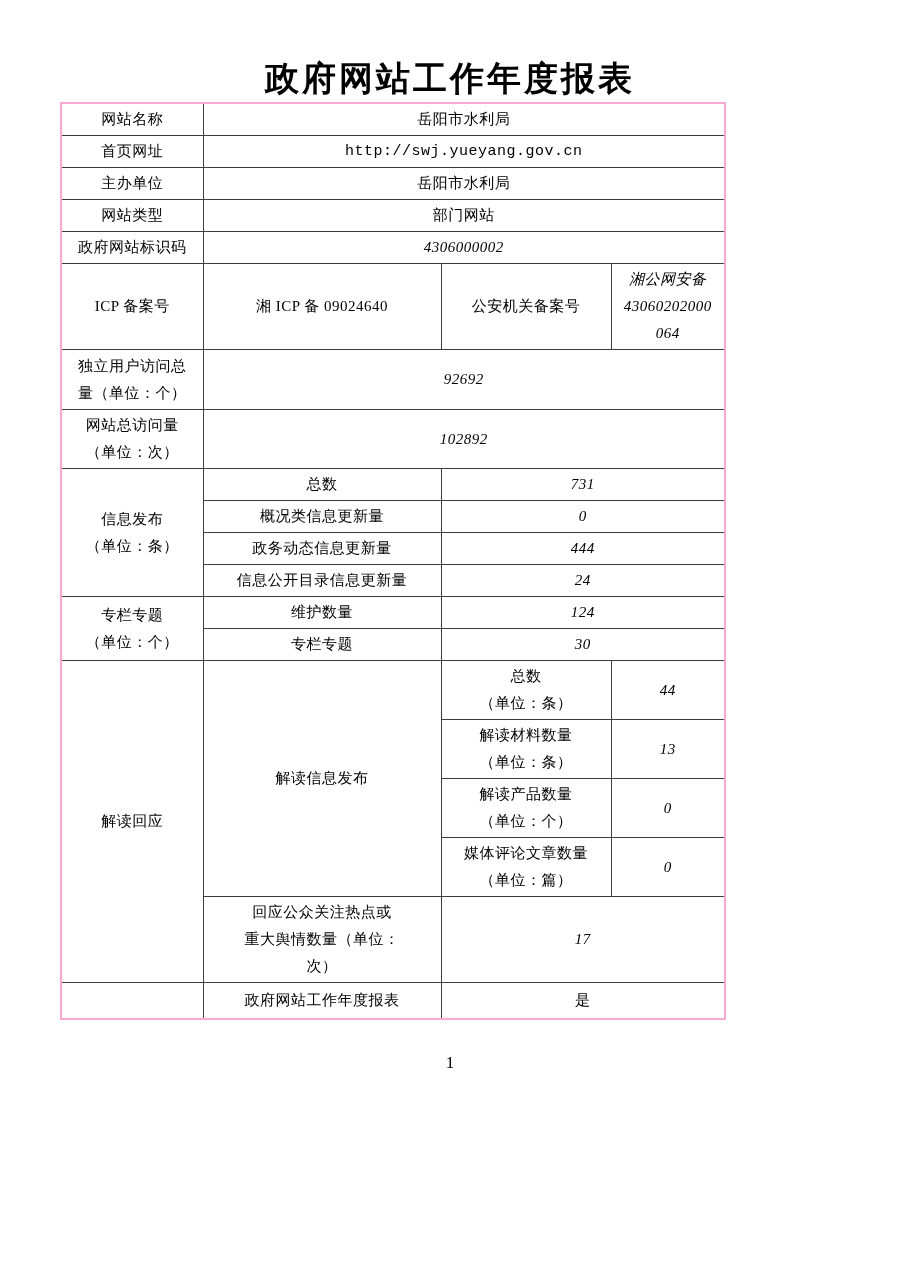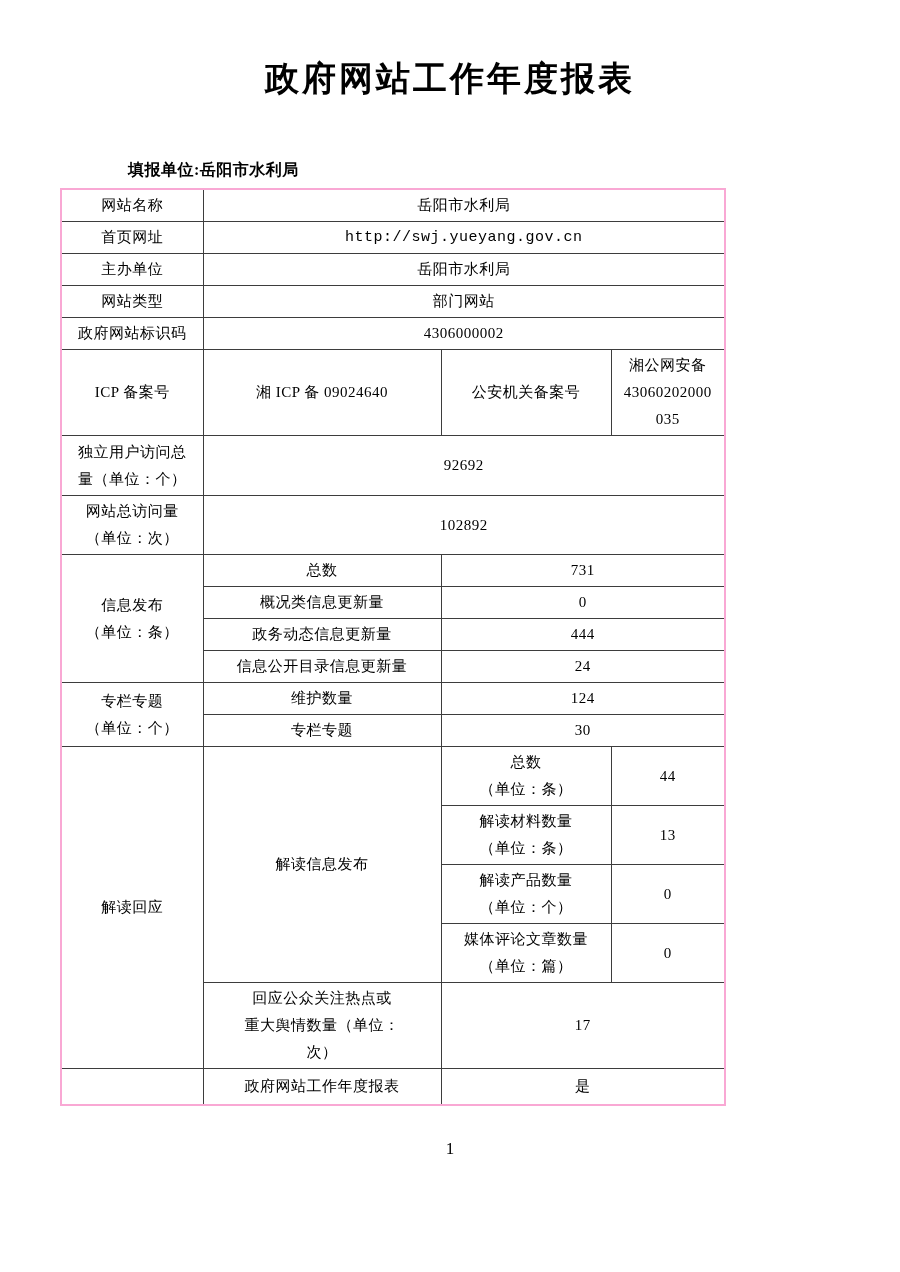--- a/index.html
+++ b/index.html
@@ -77,7 +77,6 @@
 <div class="page">
 
   <div class="doc-title">政府网站工作年度报表</div>
-  <div class="reporting-unit">填报单位:岳阳市水利局</div>
 
   <table class="report">
     <colgroup>

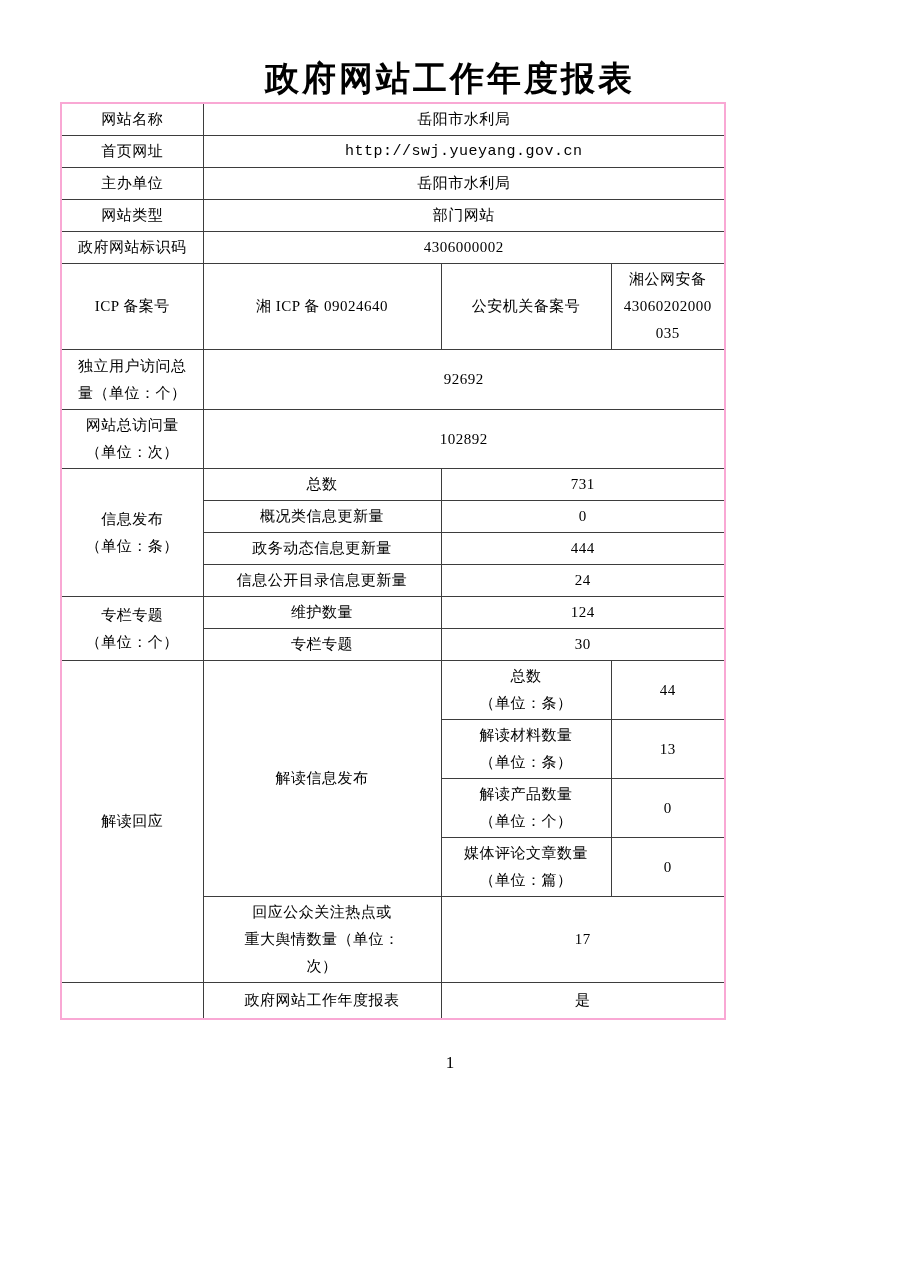--- a/index.html
+++ b/index.html
@@ -64,6 +64,7 @@
   }
   td.num {
     letter-spacing: 0;
+    font-style: italic;
   }
   .page-number {
     margin-top: 33px;

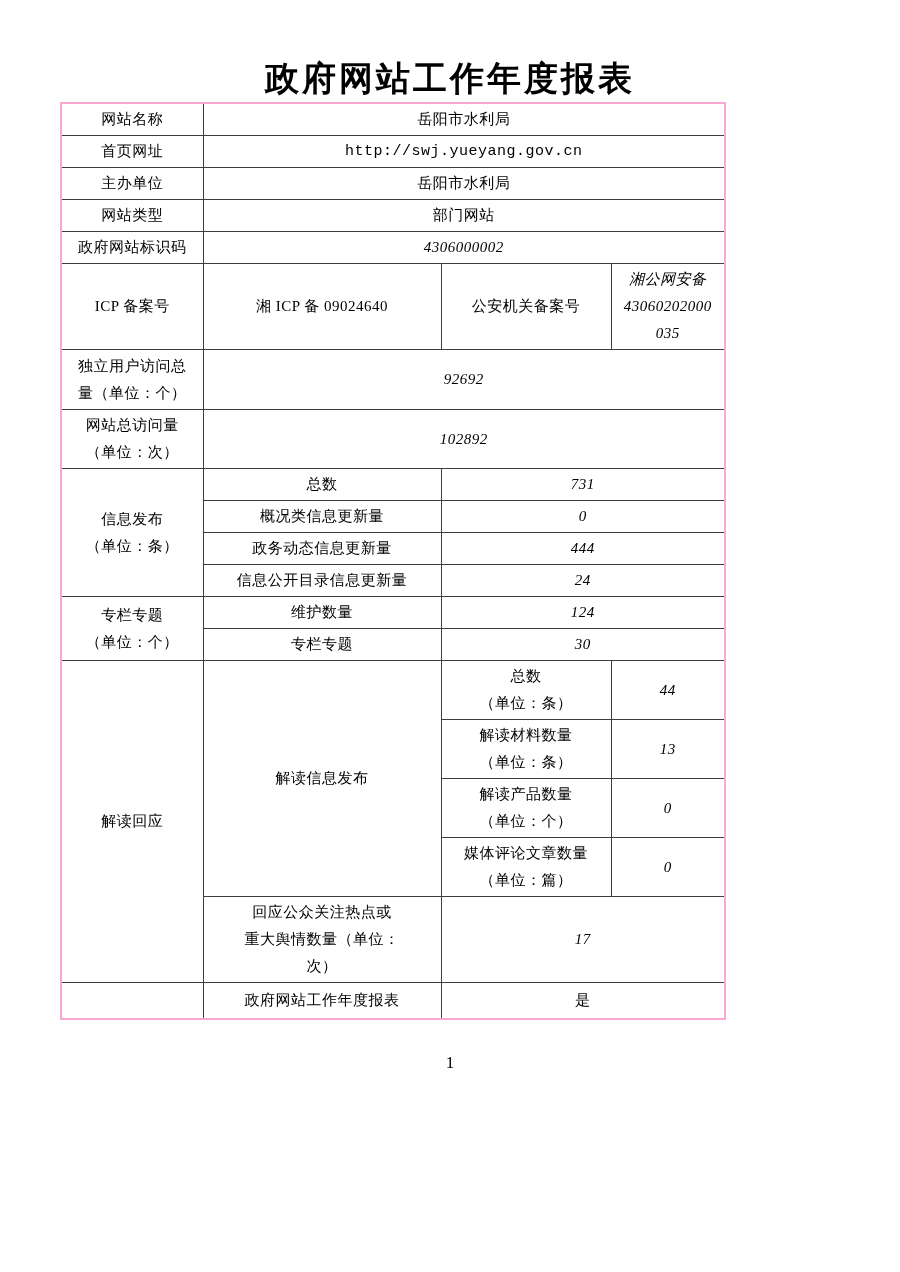--- a/index.html
+++ b/index.html
@@ -119,7 +119,7 @@
       <td>公安机关备案号</td>
       <td class="num">湘公网安备
 43060202000
-035</td>
+064</td>
     </tr>
 
     <tr style="height:60px">

